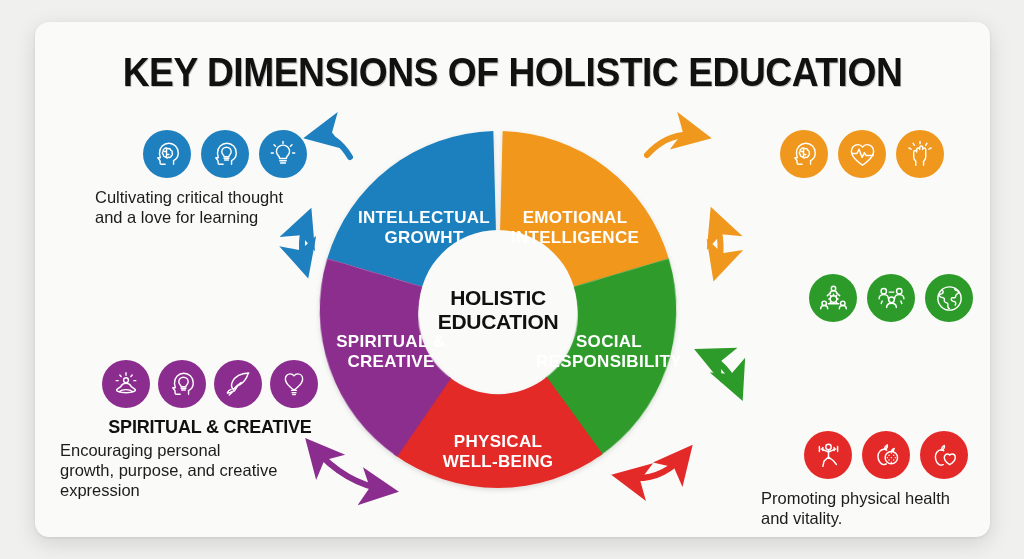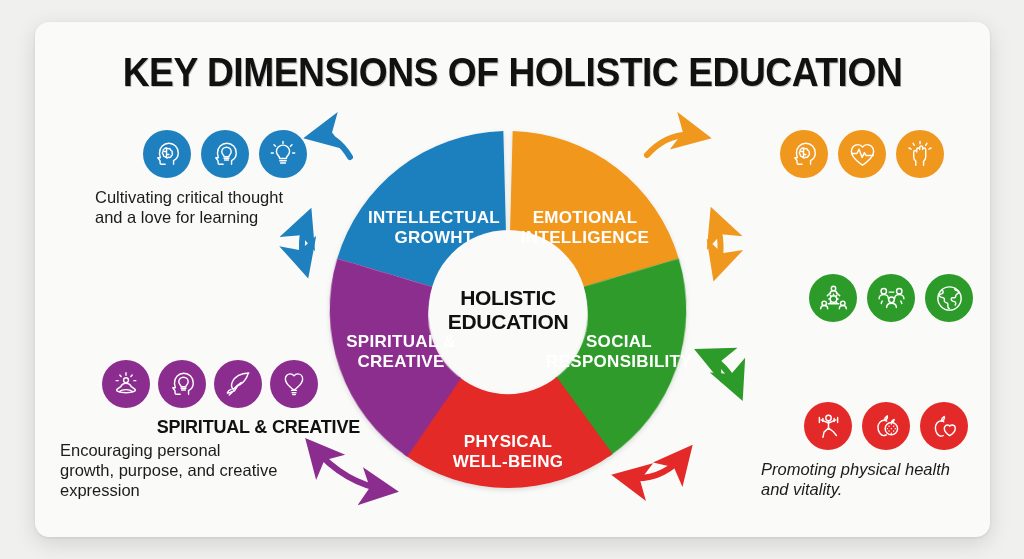--- a/index.html
+++ b/index.html
@@ -46,7 +46,7 @@
   
   .wheel-wrap {
     position: absolute;
-    left: 258px;
+    left: 248px;
     top: 82px;
     width: 430px;
     height: 420px;

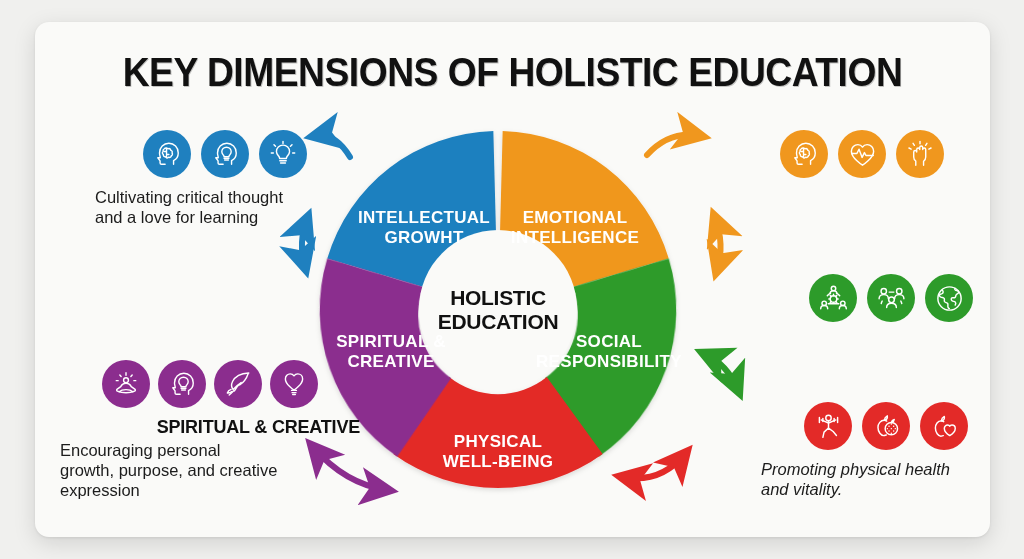--- a/index.html
+++ b/index.html
@@ -95,7 +95,7 @@
     font-weight: bold;
     font-size: 18px;
     color: #111111;
-    text-align: right;
+    text-align: center;
     letter-spacing: -0.2px;
     line-height: 1.15;
     margin-bottom: 2px;

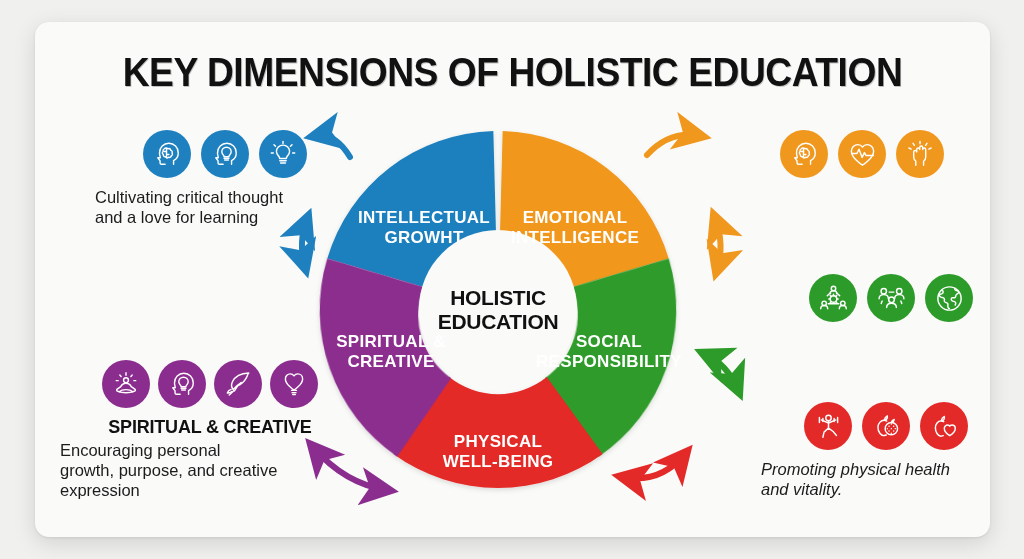--- a/index.html
+++ b/index.html
@@ -111,7 +111,7 @@
   #group-intellectual { left: 60px;  top: 108px; width: 260px; }
   #group-emotional    { left: 694px; top: 108px; width: 266px; }
   #group-social       { left: 730px; top: 252px; width: 252px; }
-  #group-physical     { left: 726px; top: 380px; width: 250px; font-style: italic; }
+  #group-physical     { left: 726px; top: 409px; width: 250px; }
   #group-spiritual    { left: 25px;  top: 338px; width: 300px; }
 
   #group-spiritual .icon-row { gap: 8px; }

